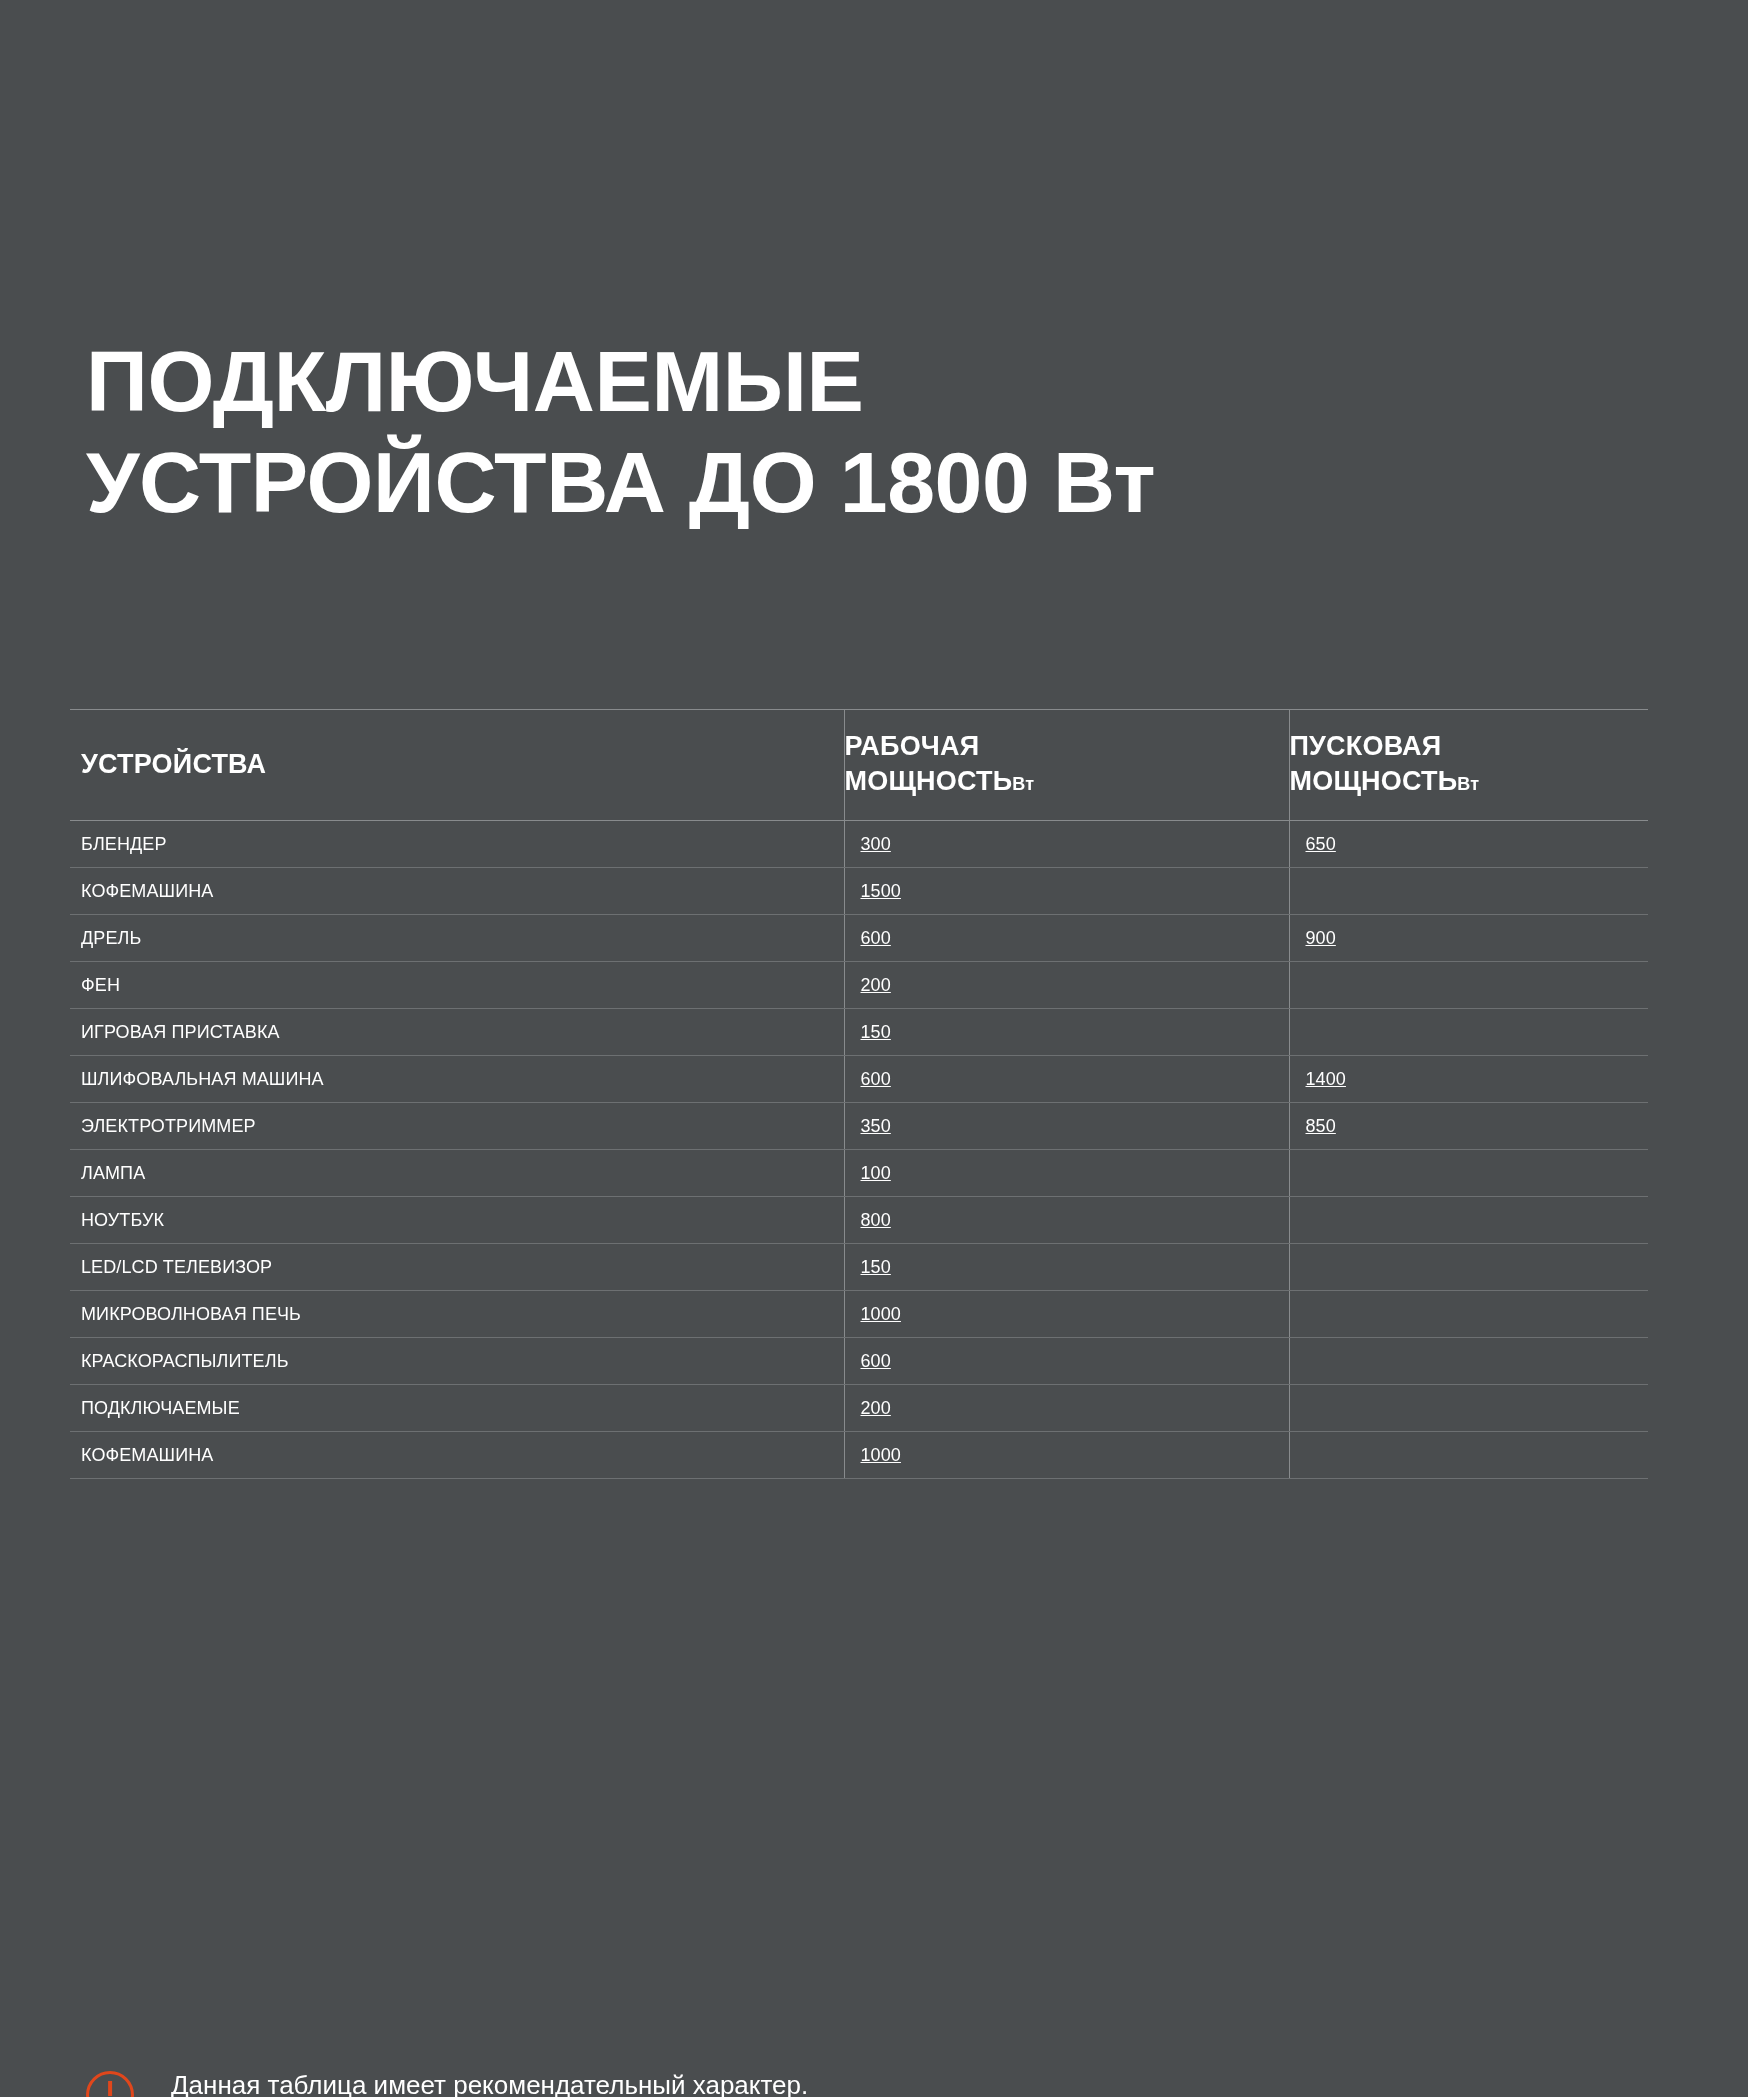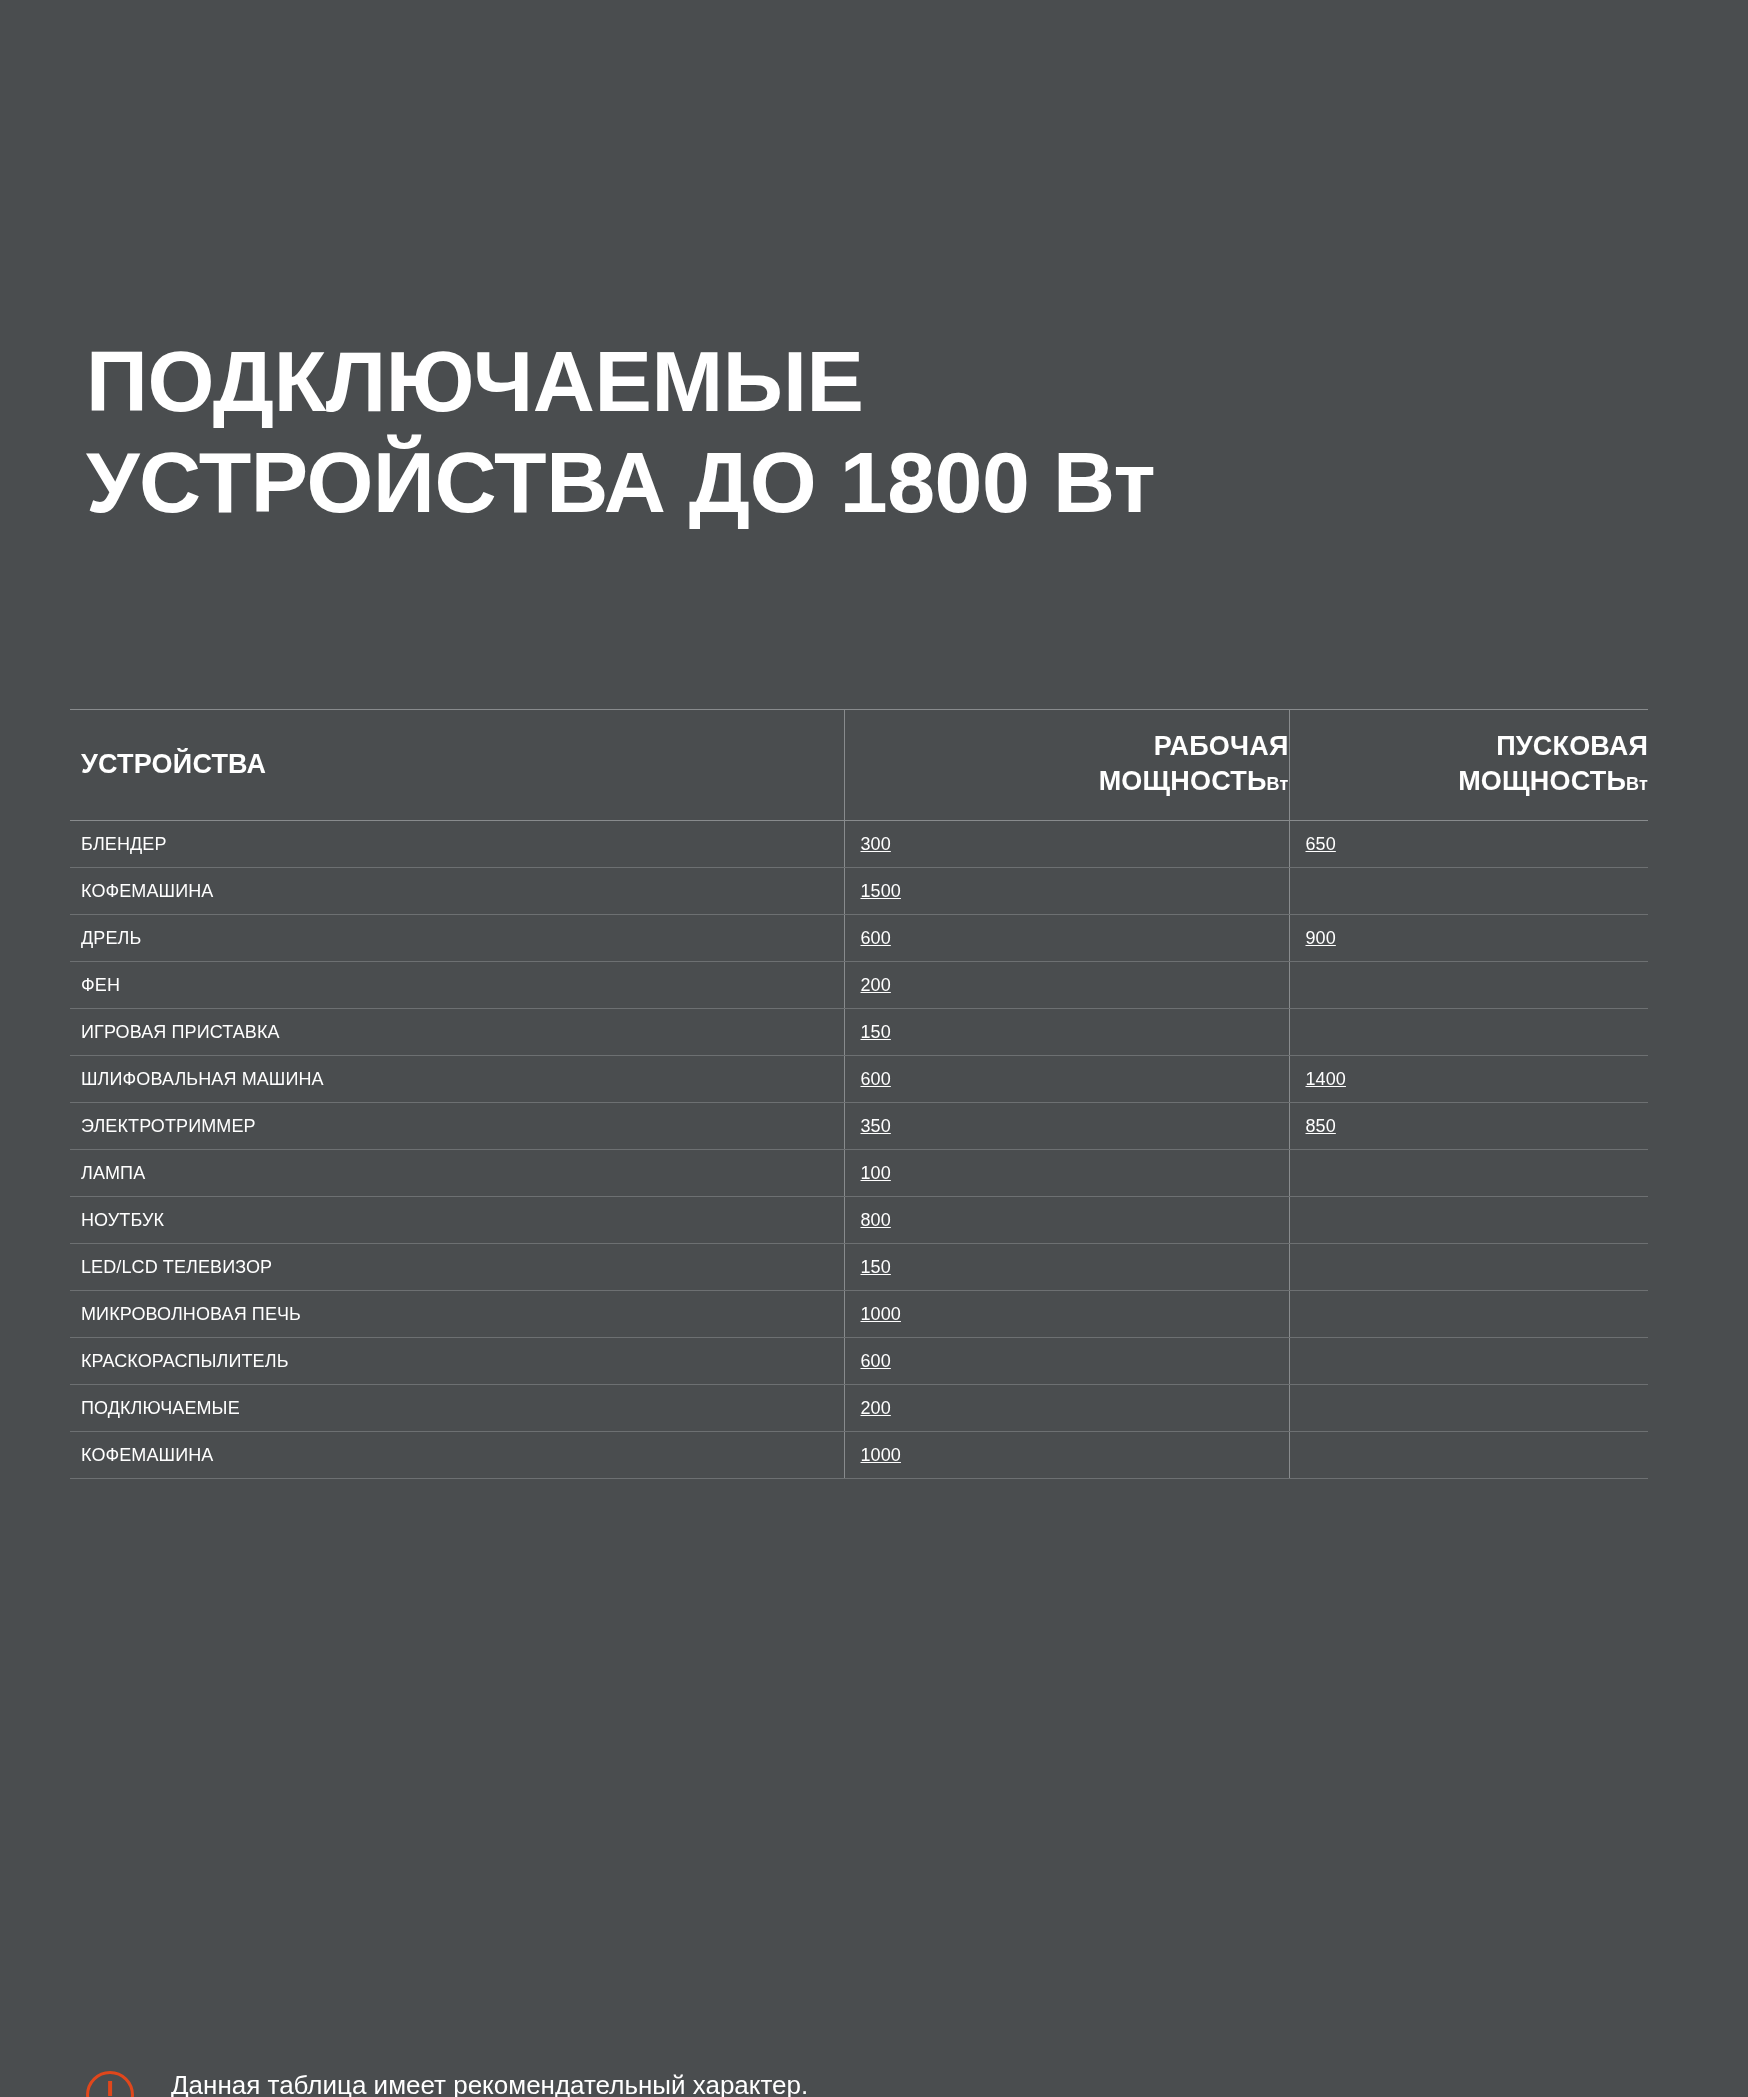--- a/index.html
+++ b/index.html
@@ -73,7 +73,6 @@
   table.spec thead th.col-start {
     border-left: 1.7px solid #888b8d;
     padding-left: 0;
-    text-align: right;
   }
   .unit {
     font-weight: bold;

